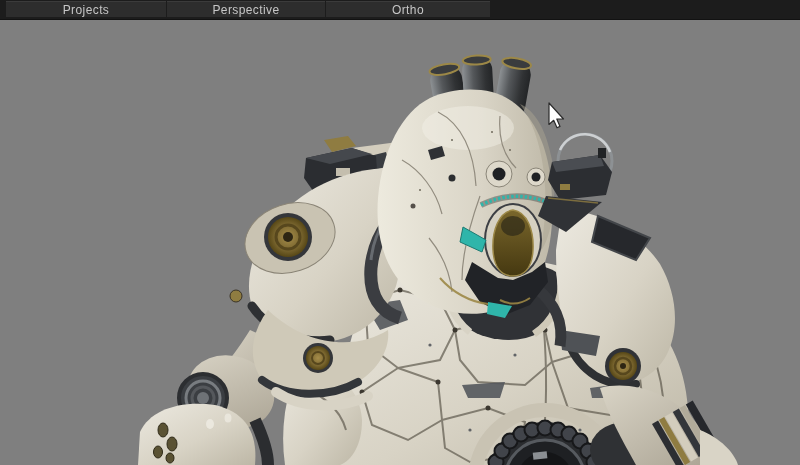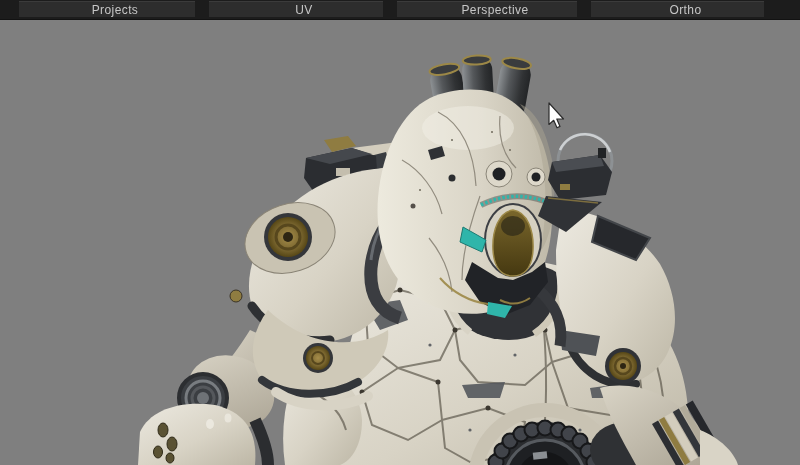--- a/index.html
+++ b/index.html
@@ -16,11 +16,11 @@
   }
   .tabbar .spacer{flex:0 0 6px;background:#1c1c1c;}
   .tab{
-    flex:0 0 150px;margin:1px 1px 2px 13px;background:#2d2d2d;
+    flex:0 0 150px;margin:1px 1px 2px 0;background:#2d2d2d;
     border-top:1px solid #3b3b3b;
     color:#c6c6c6;font-size:12px;letter-spacing:.4px;
     display:flex;align-items:center;justify-content:center;
-    cursor:default;user-select:none;white-space:nowrap;padding-left:16px;
+    cursor:default;user-select:none;white-space:nowrap;
   }
   .tab:nth-of-type(1){flex-basis:139px;}
   .tab:nth-of-type(2){flex-basis:160px;}

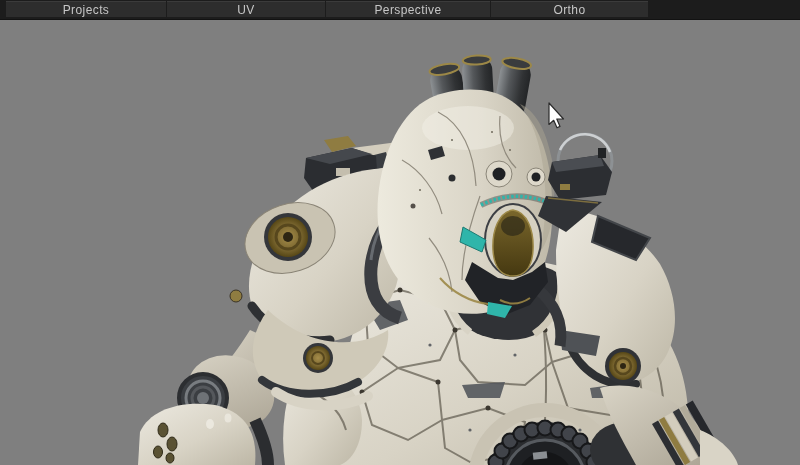--- a/index.html
+++ b/index.html
@@ -40,7 +40,6 @@
 <div class="tabbar">
   <div class="spacer"></div>
   <div class="tab">Projects</div>
-  <div class="tab">UV</div>
   <div class="tab">Perspective</div>
   <div class="tab">Ortho</div>
 

